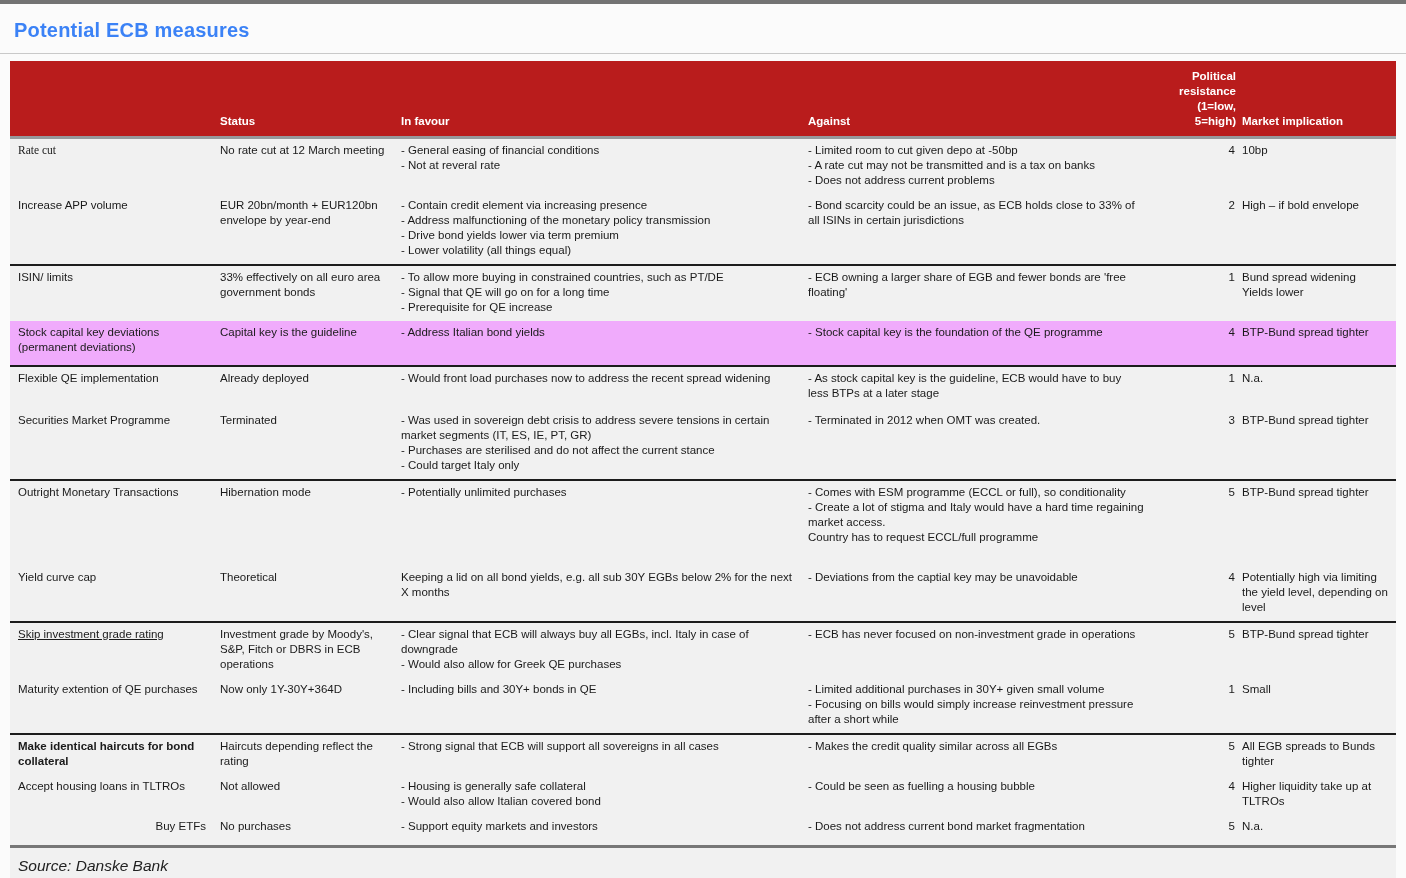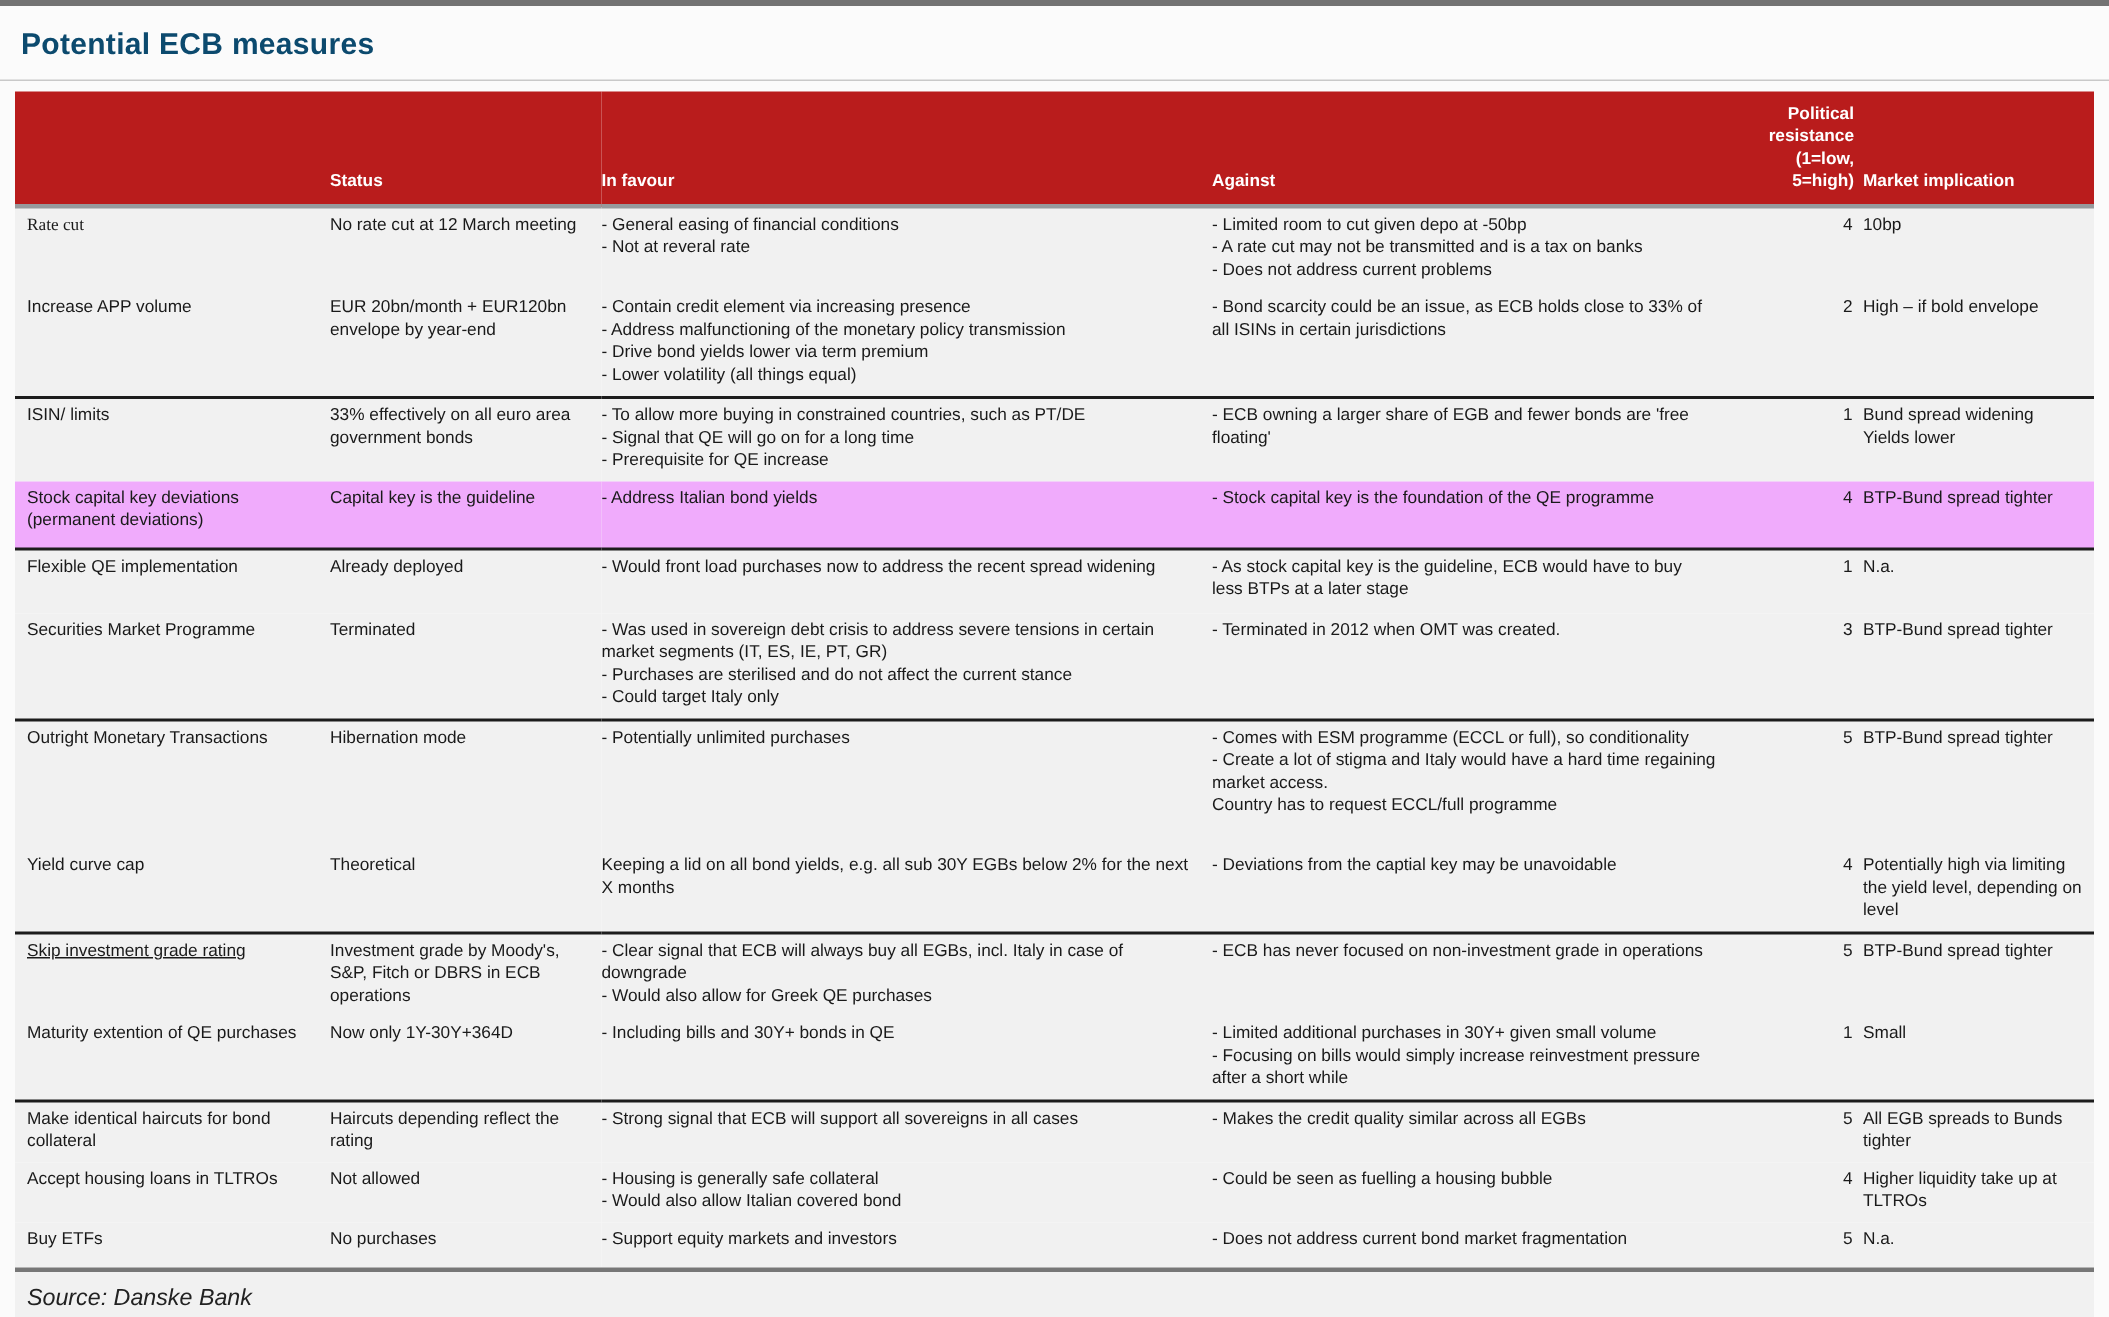--- a/index.html
+++ b/index.html
@@ -14,7 +14,7 @@
   .top-rule { height: 4px; background: #737373; }
   .page-title {
     font-size: 20px; font-weight: bold; letter-spacing: .2px;
-    margin: 15px 0 11px 14px; color: #0c4a6e;
+    margin: 15px 0 11px 14px; color: #3b82f6;
   }
   .title-rule { height: 1px; background: #c9c9c9; margin: 0; }
   .ecb-table {

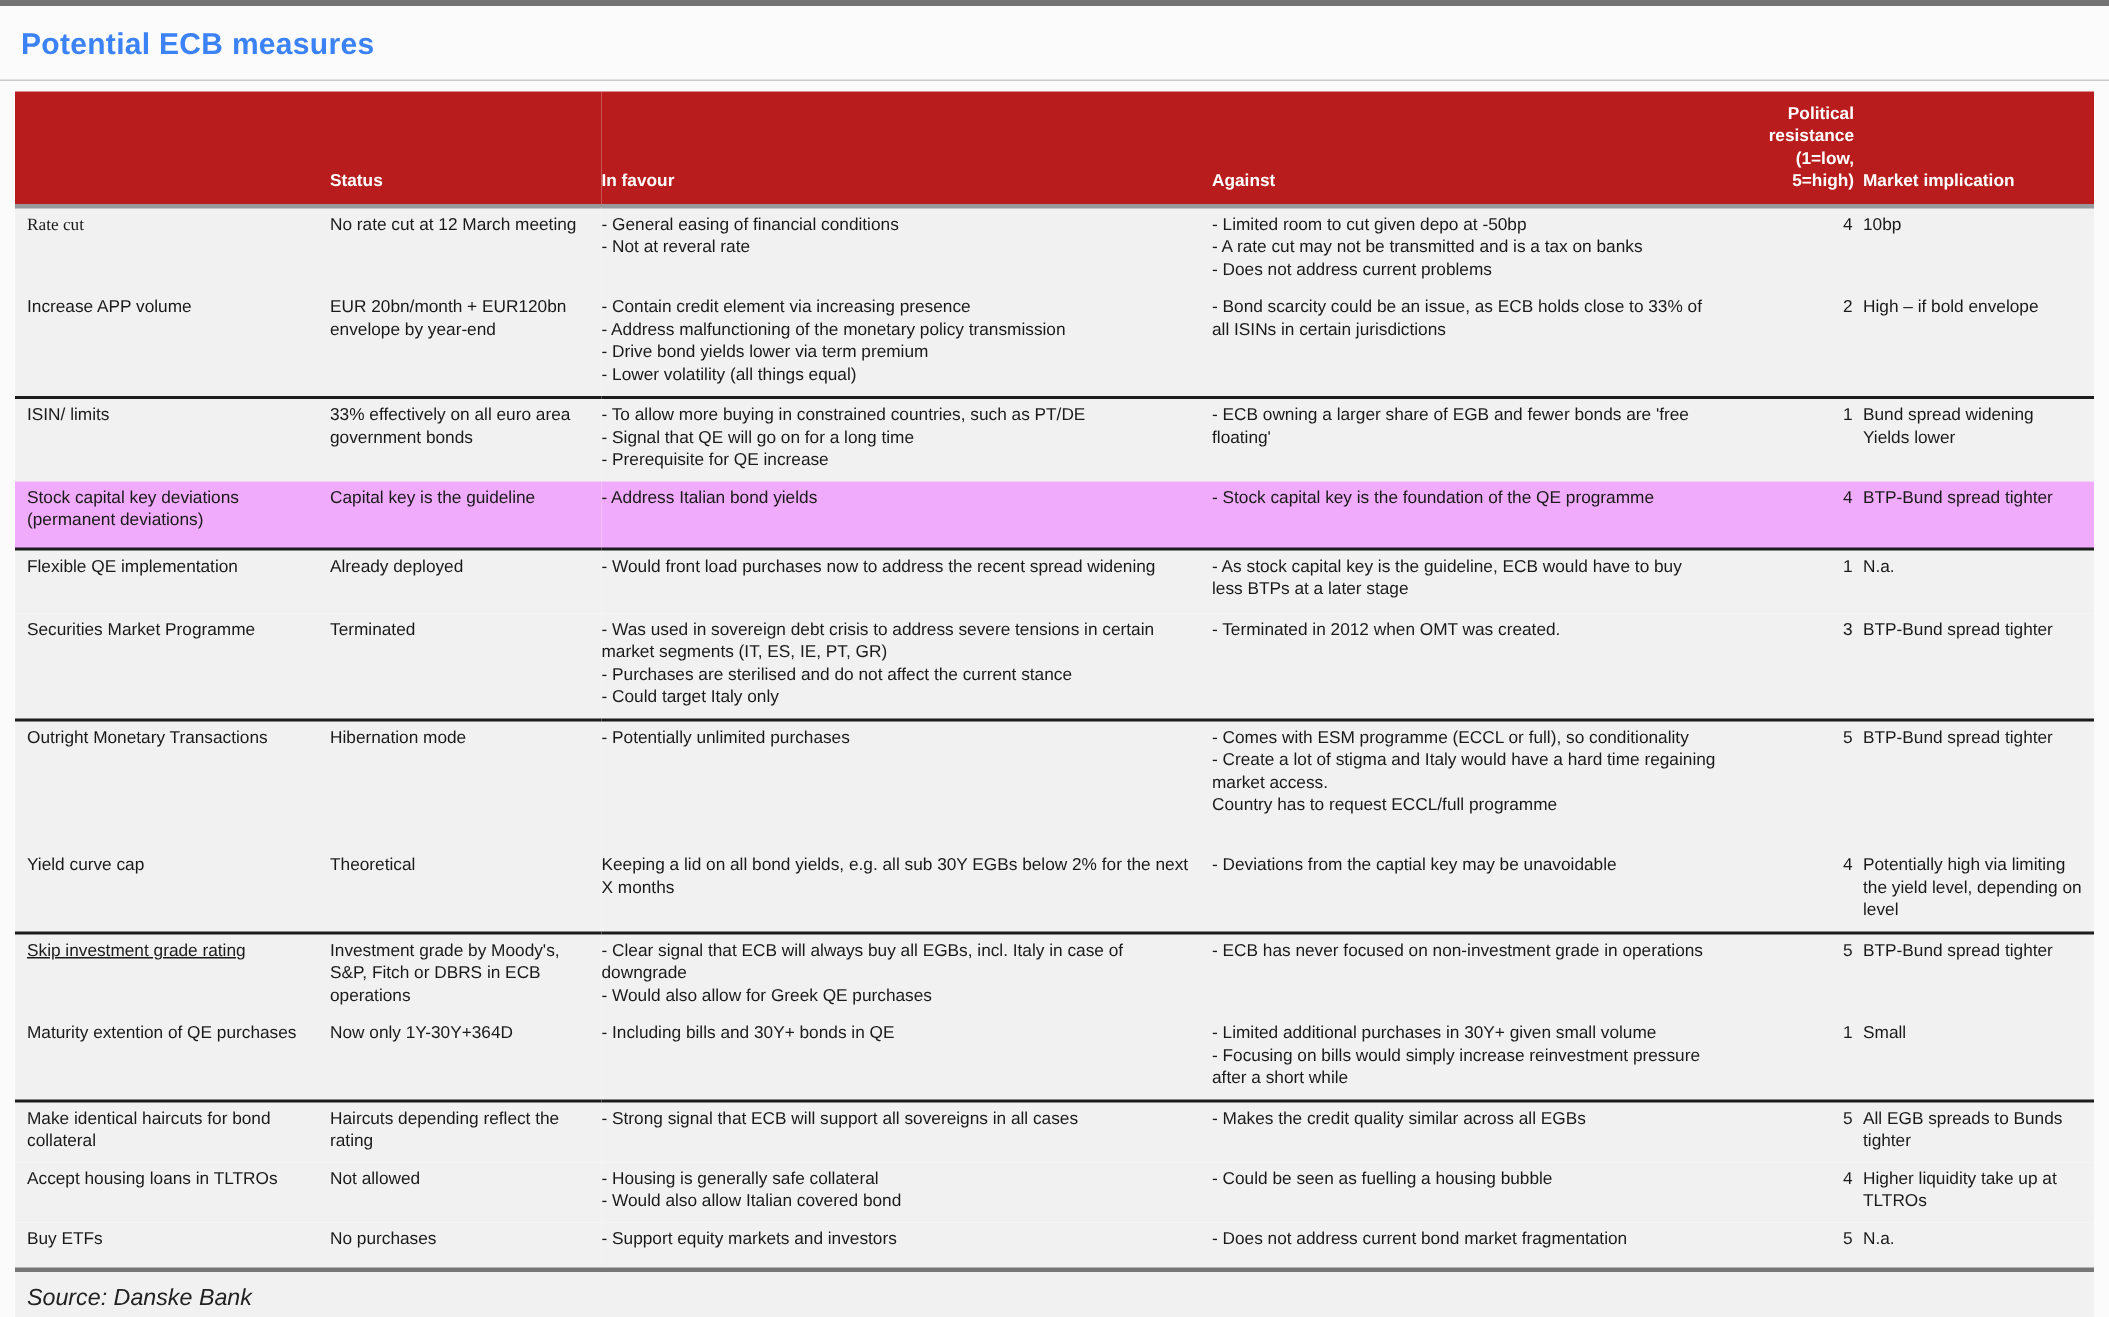--- a/index.html
+++ b/index.html
@@ -184,7 +184,7 @@
         <td class="market">Small</td>
       </tr>
       <tr class="group-start">
-        <td class="first" style="height: 22px;">Make identical haircuts for bond collateral</td>
+        <td class="first" style="height: 22px; font-weight: bold;">Make identical haircuts for bond collateral</td>
         <td>Haircuts depending reflect the rating</td>
         <td>- Strong signal that ECB will support all sovereigns in all cases</td>
         <td>- Makes the credit quality similar across all EGBs</td>

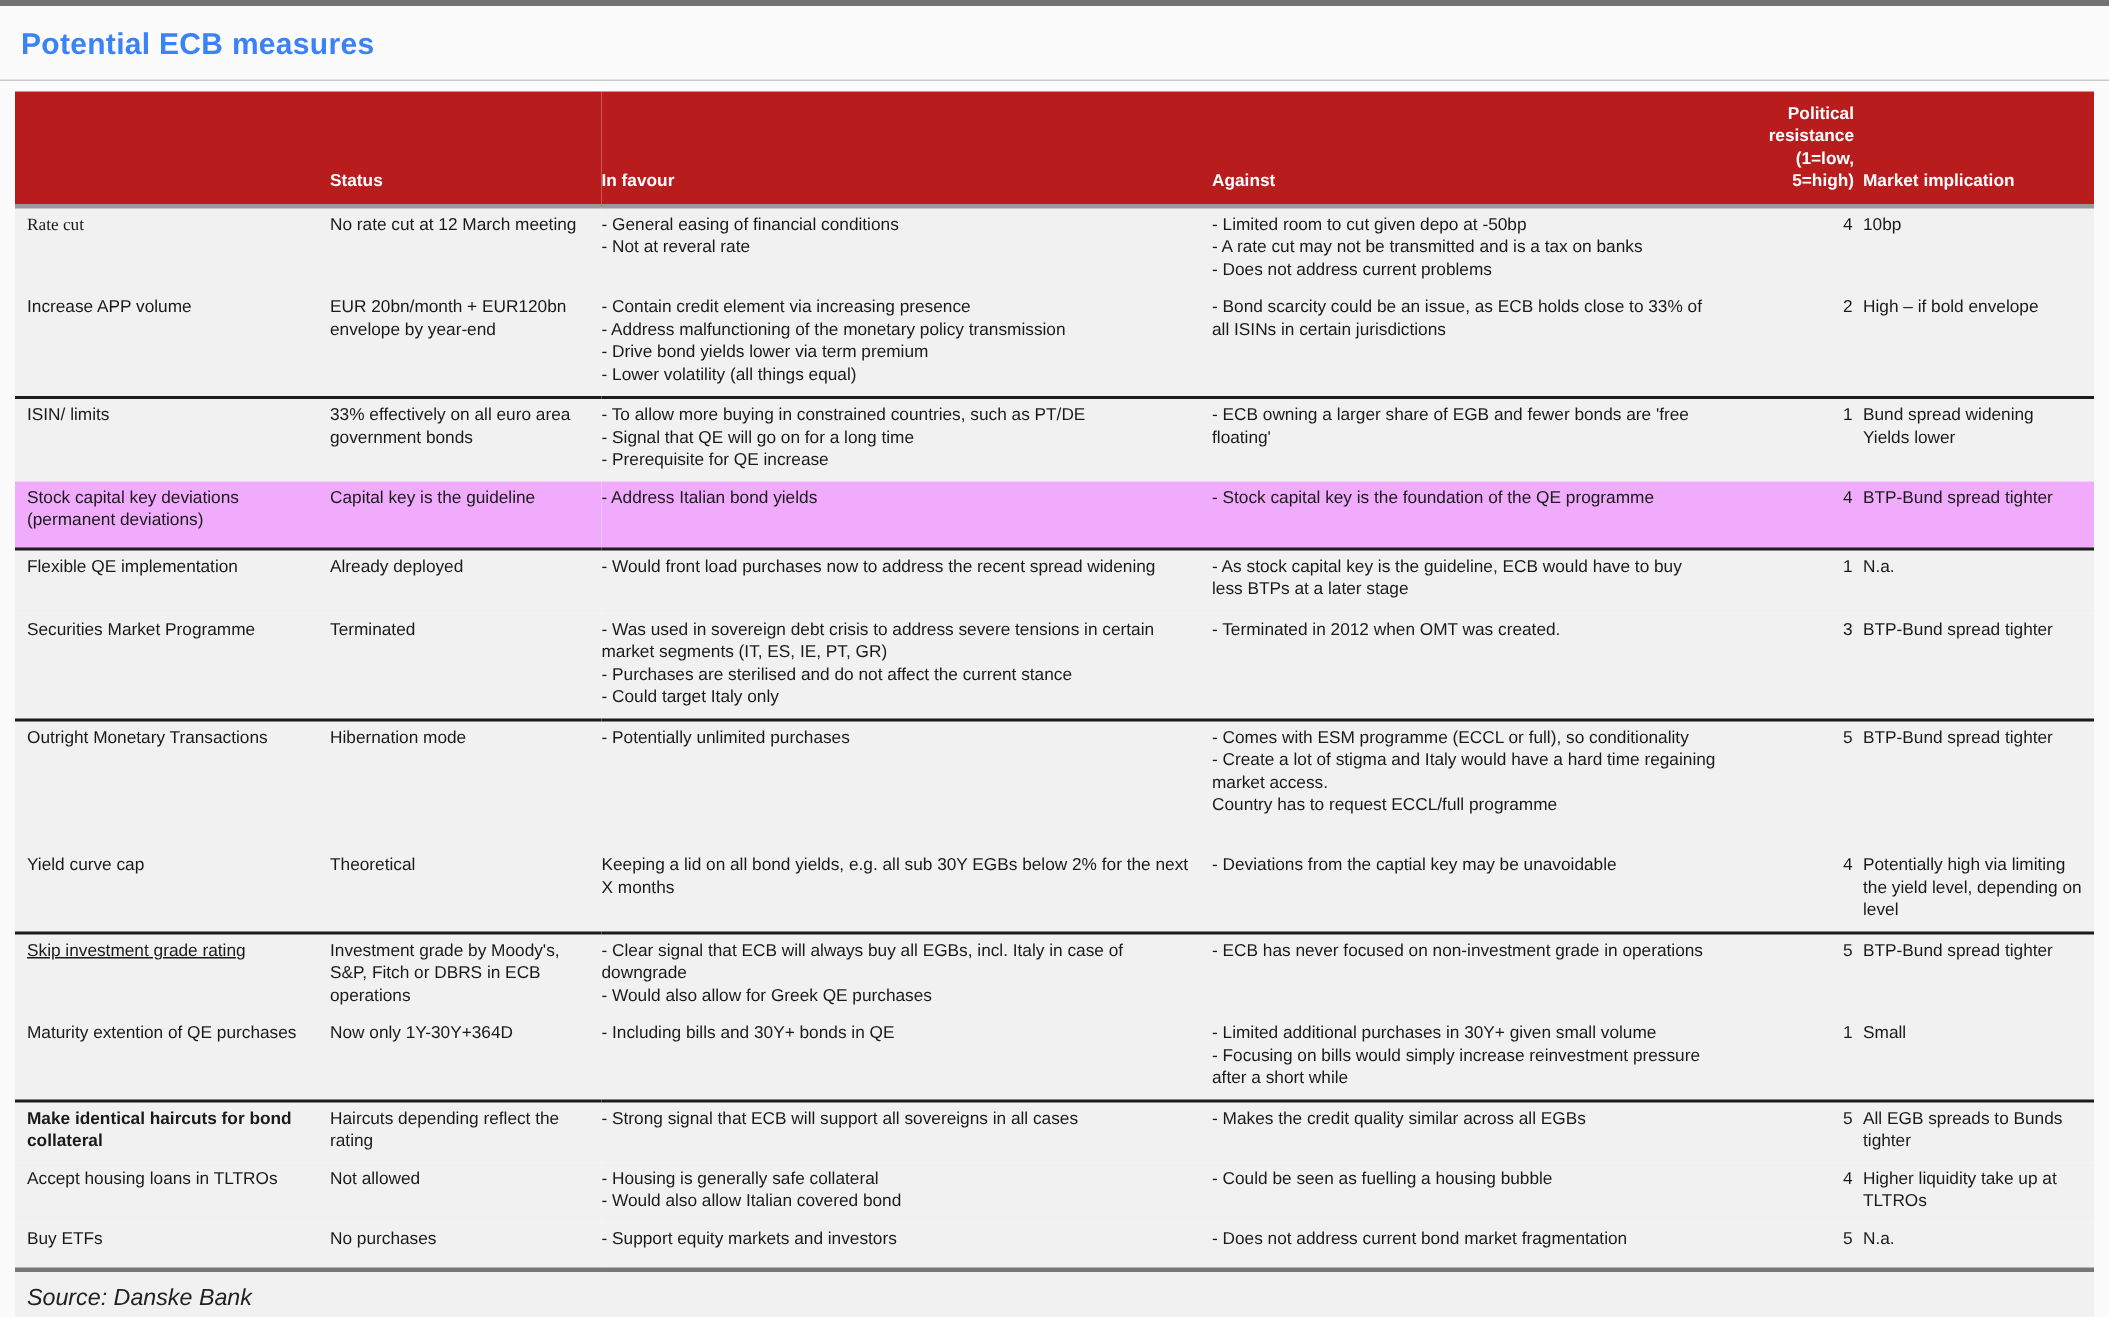--- a/index.html
+++ b/index.html
@@ -201,7 +201,7 @@
         <td class="market">Higher liquidity take up at TLTROs</td>
       </tr>
       <tr>
-        <td class="first" style="height: 20px;">Buy ETFs</td>
+        <td class="first" style="height: 20px; text-align: right;">Buy ETFs</td>
         <td>No purchases</td>
         <td>- Support equity markets and investors</td>
         <td>- Does not address current bond market fragmentation</td>

